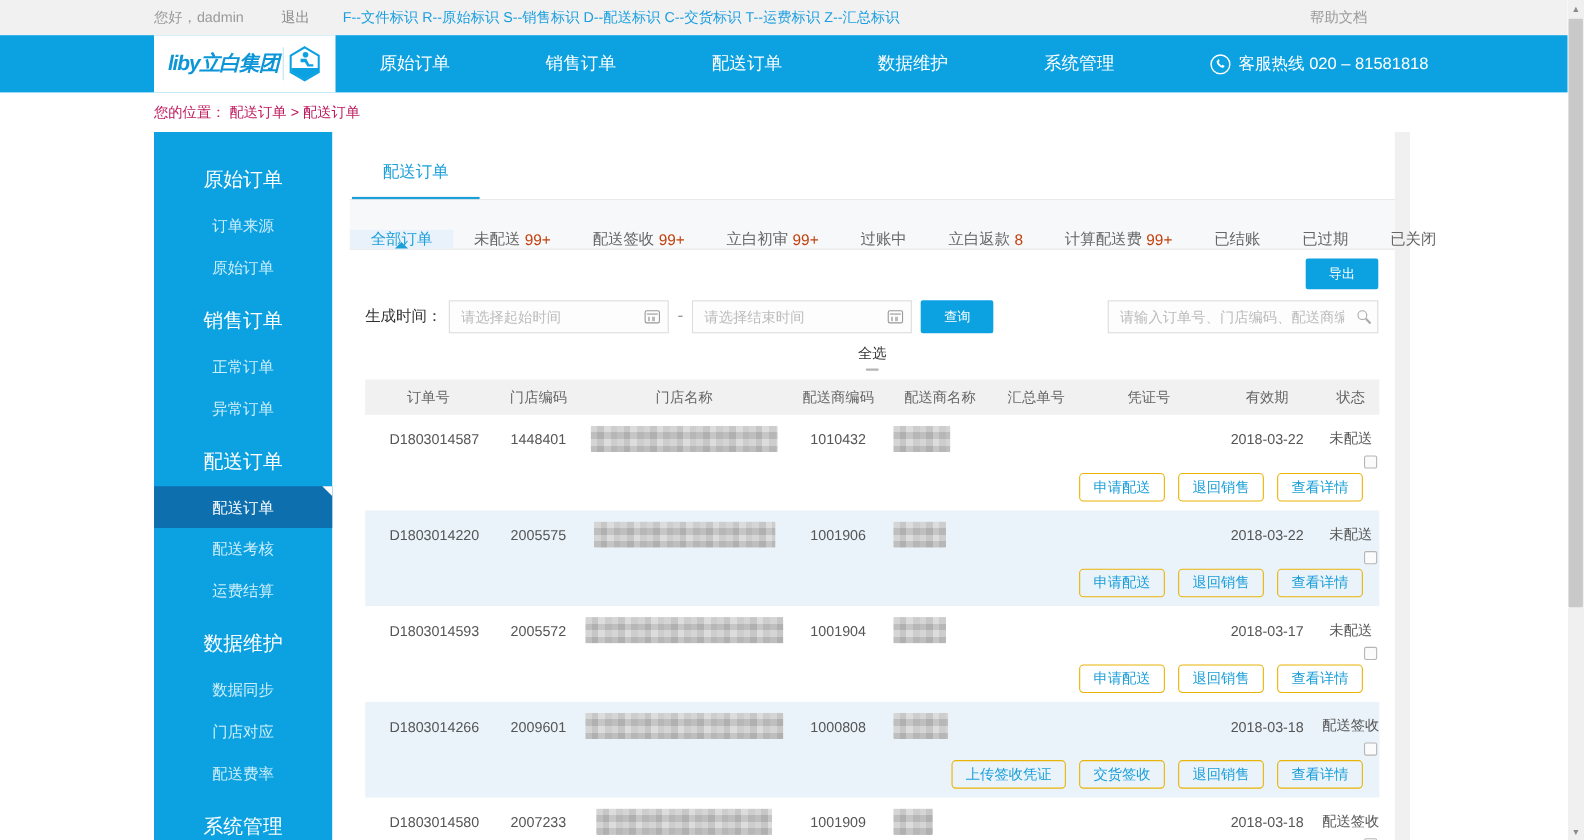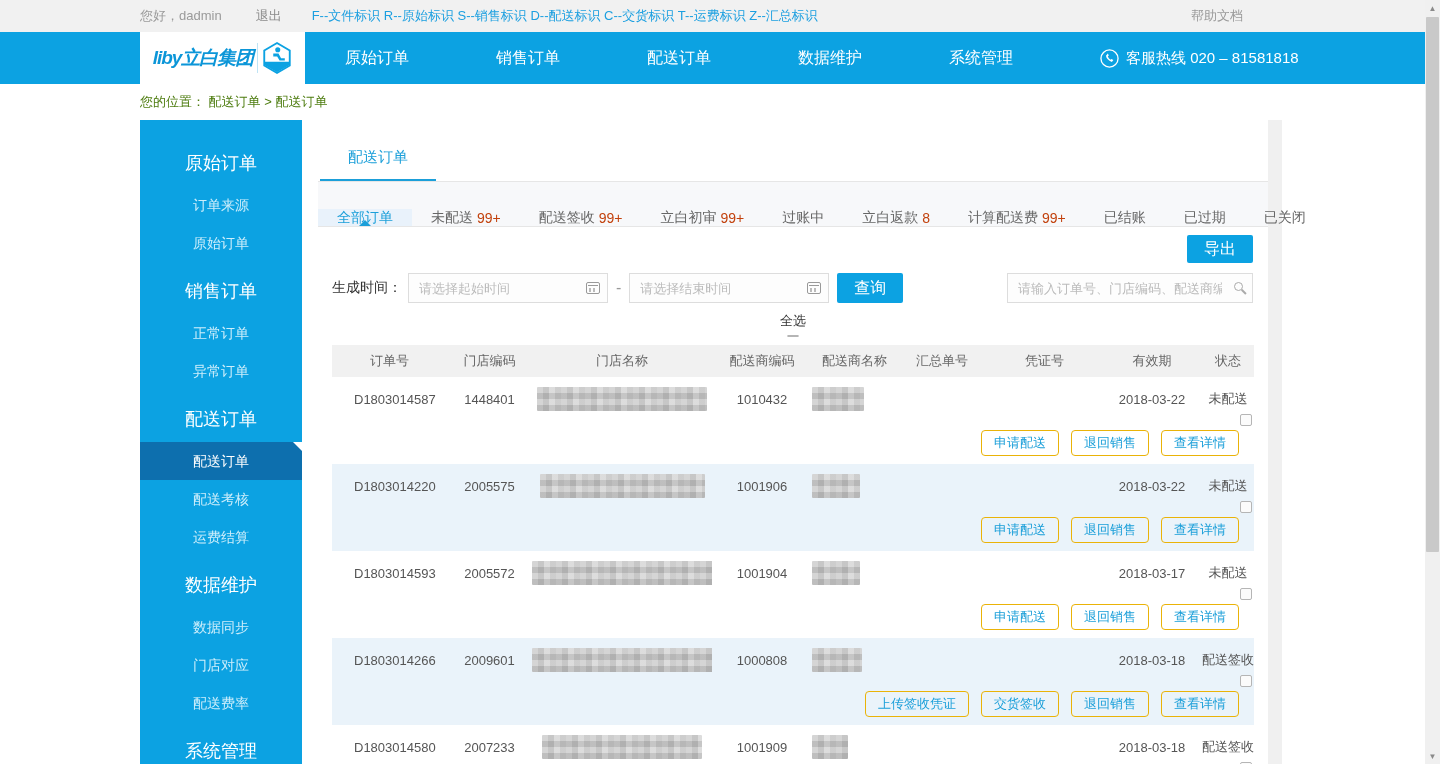--- a/index.html
+++ b/index.html
@@ -25,7 +25,7 @@
   .hotline { margin-left:auto; margin-right:168px; color:#fff; font-size:15px; display:flex; align-items:center; gap:7px; white-space:nowrap; }
 
   
-  .breadcrumb { height:36px; line-height:36px; padding-left:140px; font-size:13px; color:#4d7c0f; background:#fff; }
+  .breadcrumb { height:36px; line-height:36px; padding-left:140px; font-size:13px; color:#be185d; background:#fff; }
 
   
   .page { display:flex; height:644px; }

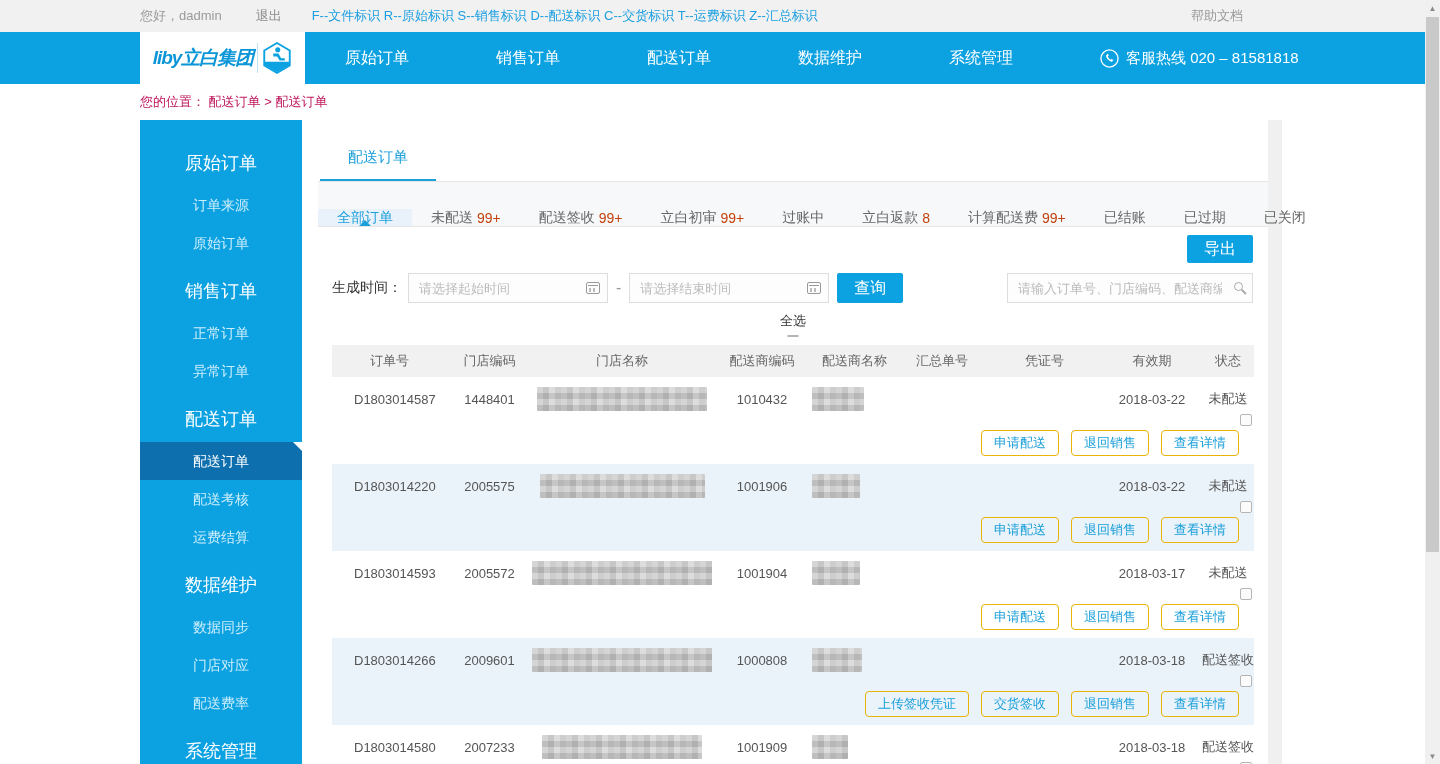--- a/index.html
+++ b/index.html
@@ -54,7 +54,7 @@
 
   
   .toolbar { height:36px; display:flex; justify-content:flex-end; align-items:flex-end; padding-right:15px; }
-  .btn-primary { height:28px; min-width:66px; background:#0ca2e2; color:#fff; border:none; font-size:16px;
+  .btn-primary { height:28px; min-width:66px; background:#0ca2e2; color:#fff; border:none; font-size:12px;
     border-radius:2px; cursor:pointer; font-family:inherit; }
   .filterbar { height:30px; margin:10px 14px 0; display:flex; align-items:center; position:relative; }
   .filter-label { font-size:14px; color:#333; margin-right:6px; white-space:nowrap; }

